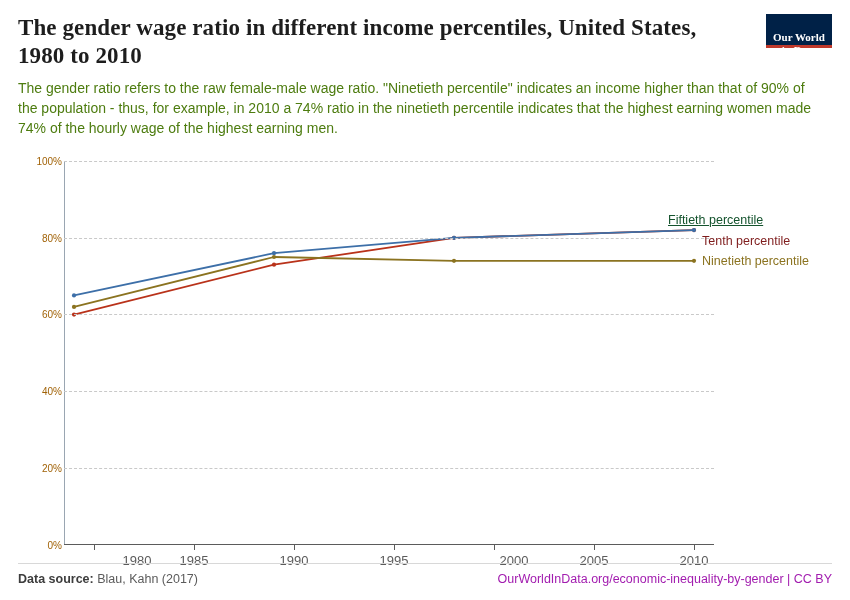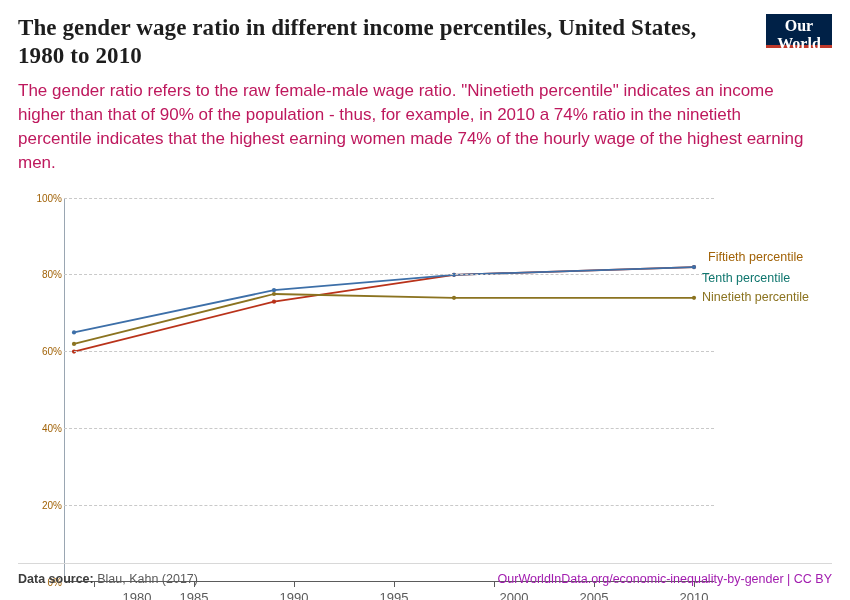--- a/index.html
+++ b/index.html
@@ -50,10 +50,10 @@
     color: #ffffff;
     font-family: "Liberation Serif", serif;
     font-weight: 700;
-    font-size: 16px;
+    font-size: 11px;
     line-height: 1.15;
     text-align: center;
-    padding-top: 3px;
+    padding-top: 17px;
     box-sizing: border-box;
     border-bottom: 3px solid #c0392b;
     margin-left: 17px;

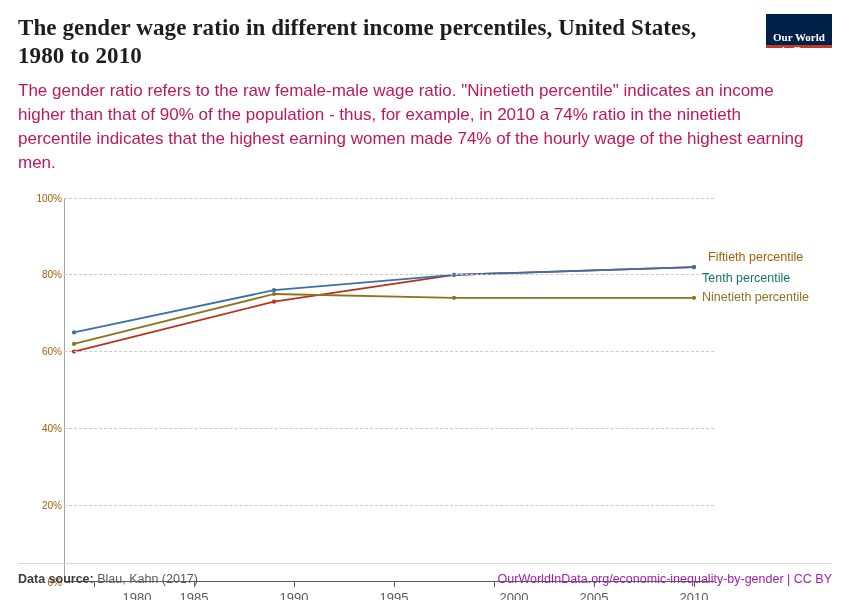--- a/index.html
+++ b/index.html
@@ -34,9 +34,9 @@
     letter-spacing: 0.1px;
   }
   .subtitle {
-    font-size: 17px;
+    font-size: 14px;
     line-height: 1.42;
-    color: #be185d;
+    color: #4d7c0f;
     margin: 9px 20px 0 0;
     max-width: 810px;
   }

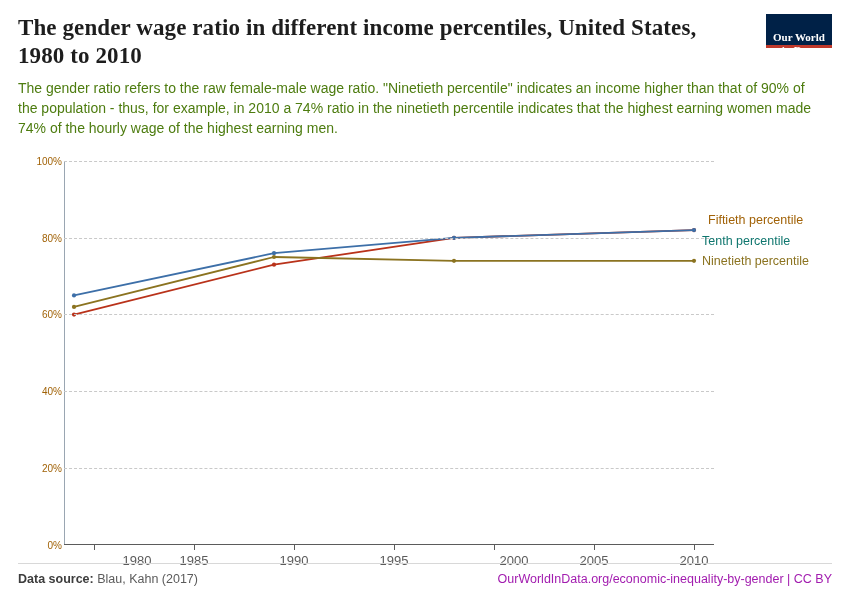--- a/index.html
+++ b/index.html
@@ -214,7 +214,7 @@
         <div class="xlabel" style="left: 530px;">2005</div>
         <div class="tick" style="left: 630px;"></div>
         <div class="xlabel" style="left: 630px;">2010</div>
-        <div class="series-label" style="left: 644px; top: 59.12px; color: #a16207;">Fiftieth percentile</div>
+        <div class="series-label" style="left: 604px; top: 59.12px; color: #14532d; text-decoration: underline;">Fiftieth percentile</div>
         <div class="series-label" style="left: 638px; top: 80.12px; color: #0f766e;">Tenth percentile</div>
         <div class="series-label" style="left: 638px; top: 99.84px; color: rgb(139, 115, 32);">Ninetieth percentile</div>
       </div>

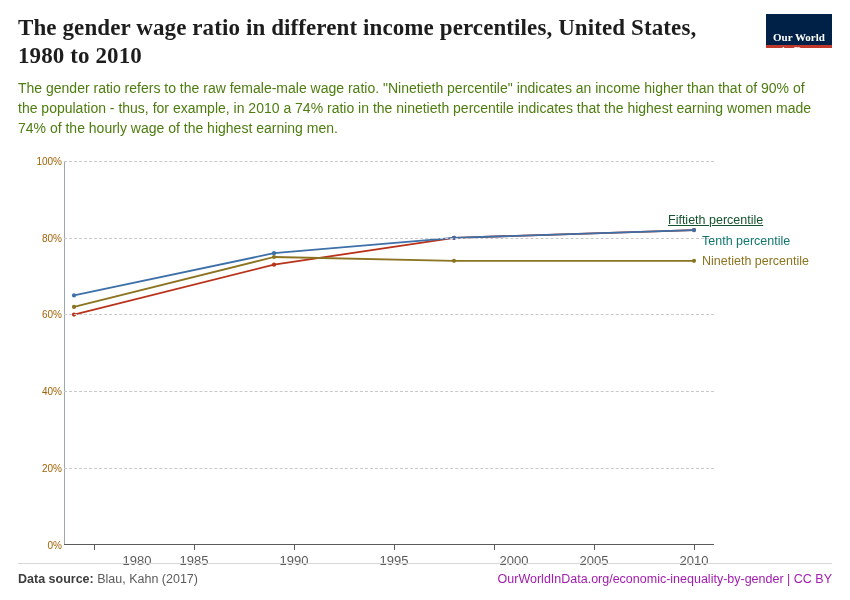--- a/index.html
+++ b/index.html
@@ -215,7 +215,7 @@
         <div class="tick" style="left: 630px;"></div>
         <div class="xlabel" style="left: 630px;">2010</div>
         <div class="series-label" style="left: 604px; top: 59.12px; color: #14532d; text-decoration: underline;">Fiftieth percentile</div>
-        <div class="series-label" style="left: 638px; top: 80.12px; color: #0f766e;">Tenth percentile</div>
+        <div class="series-label" style="left: 638px; top: 80.12px; color: #7f1d1d;">Tenth percentile</div>
         <div class="series-label" style="left: 638px; top: 99.84px; color: rgb(139, 115, 32);">Ninetieth percentile</div>
       </div>
   </div>

